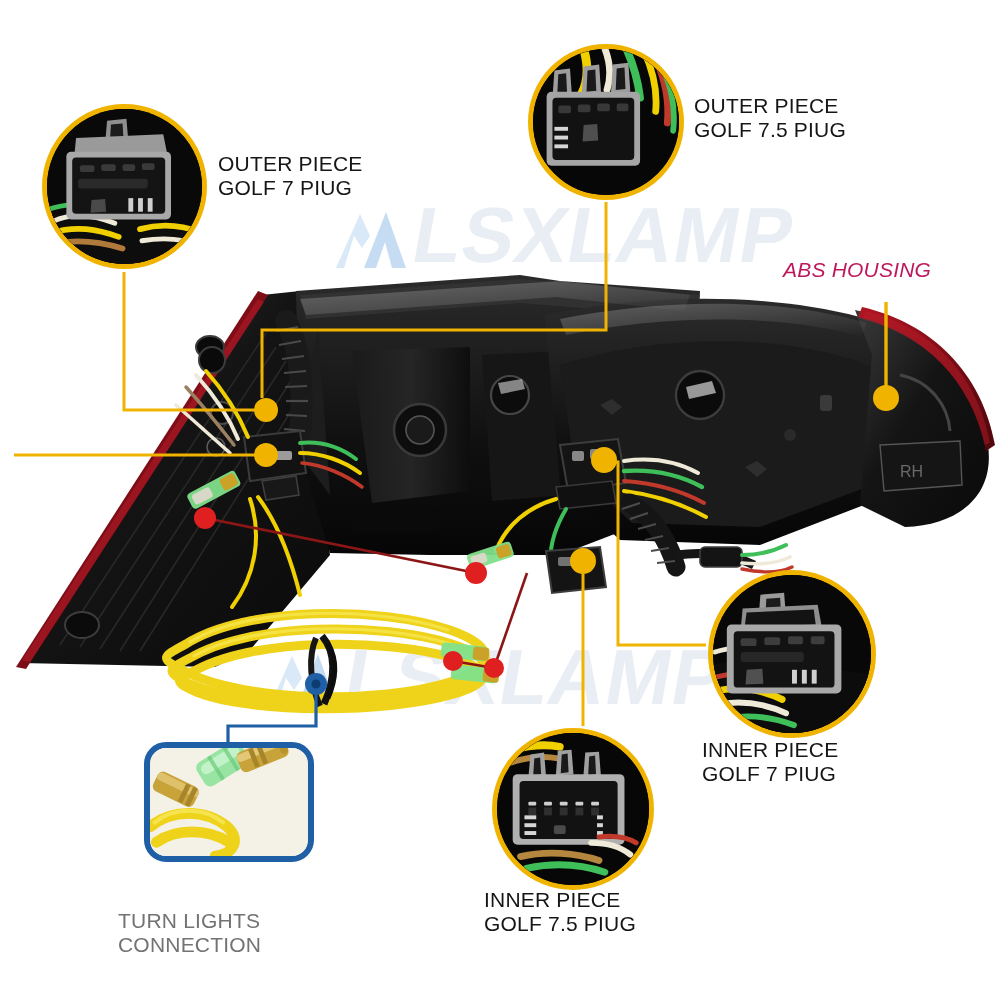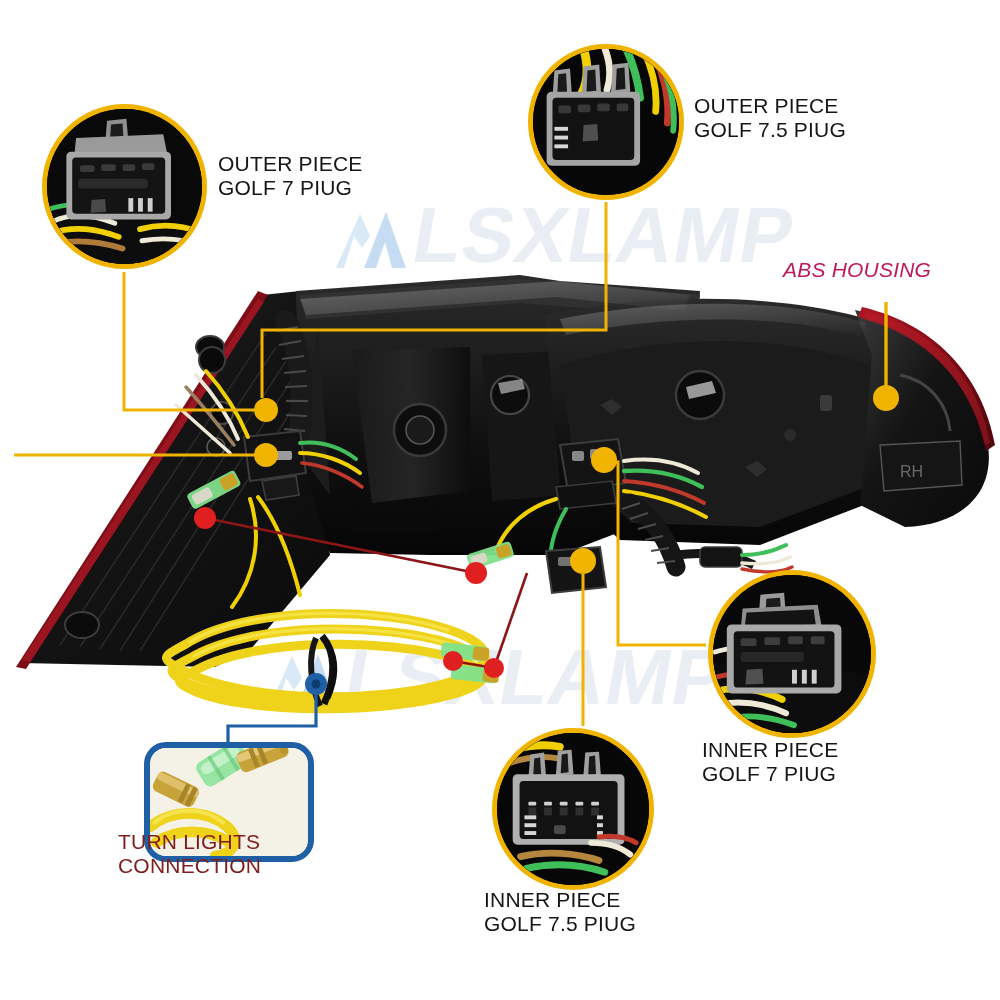--- a/index.html
+++ b/index.html
@@ -511,7 +511,7 @@
       </g>
     </svg>
   </div>
-  <div class="co-label" id="lb5" style="left: 118px; top: 830px; color: #7f1d1d;">TURN LIGHTS
+  <div class="co-label" id="lb5" style="left: 118px; top: 909px; color: #737373;">TURN LIGHTS
 CONNECTION</div>
 
 </div>

